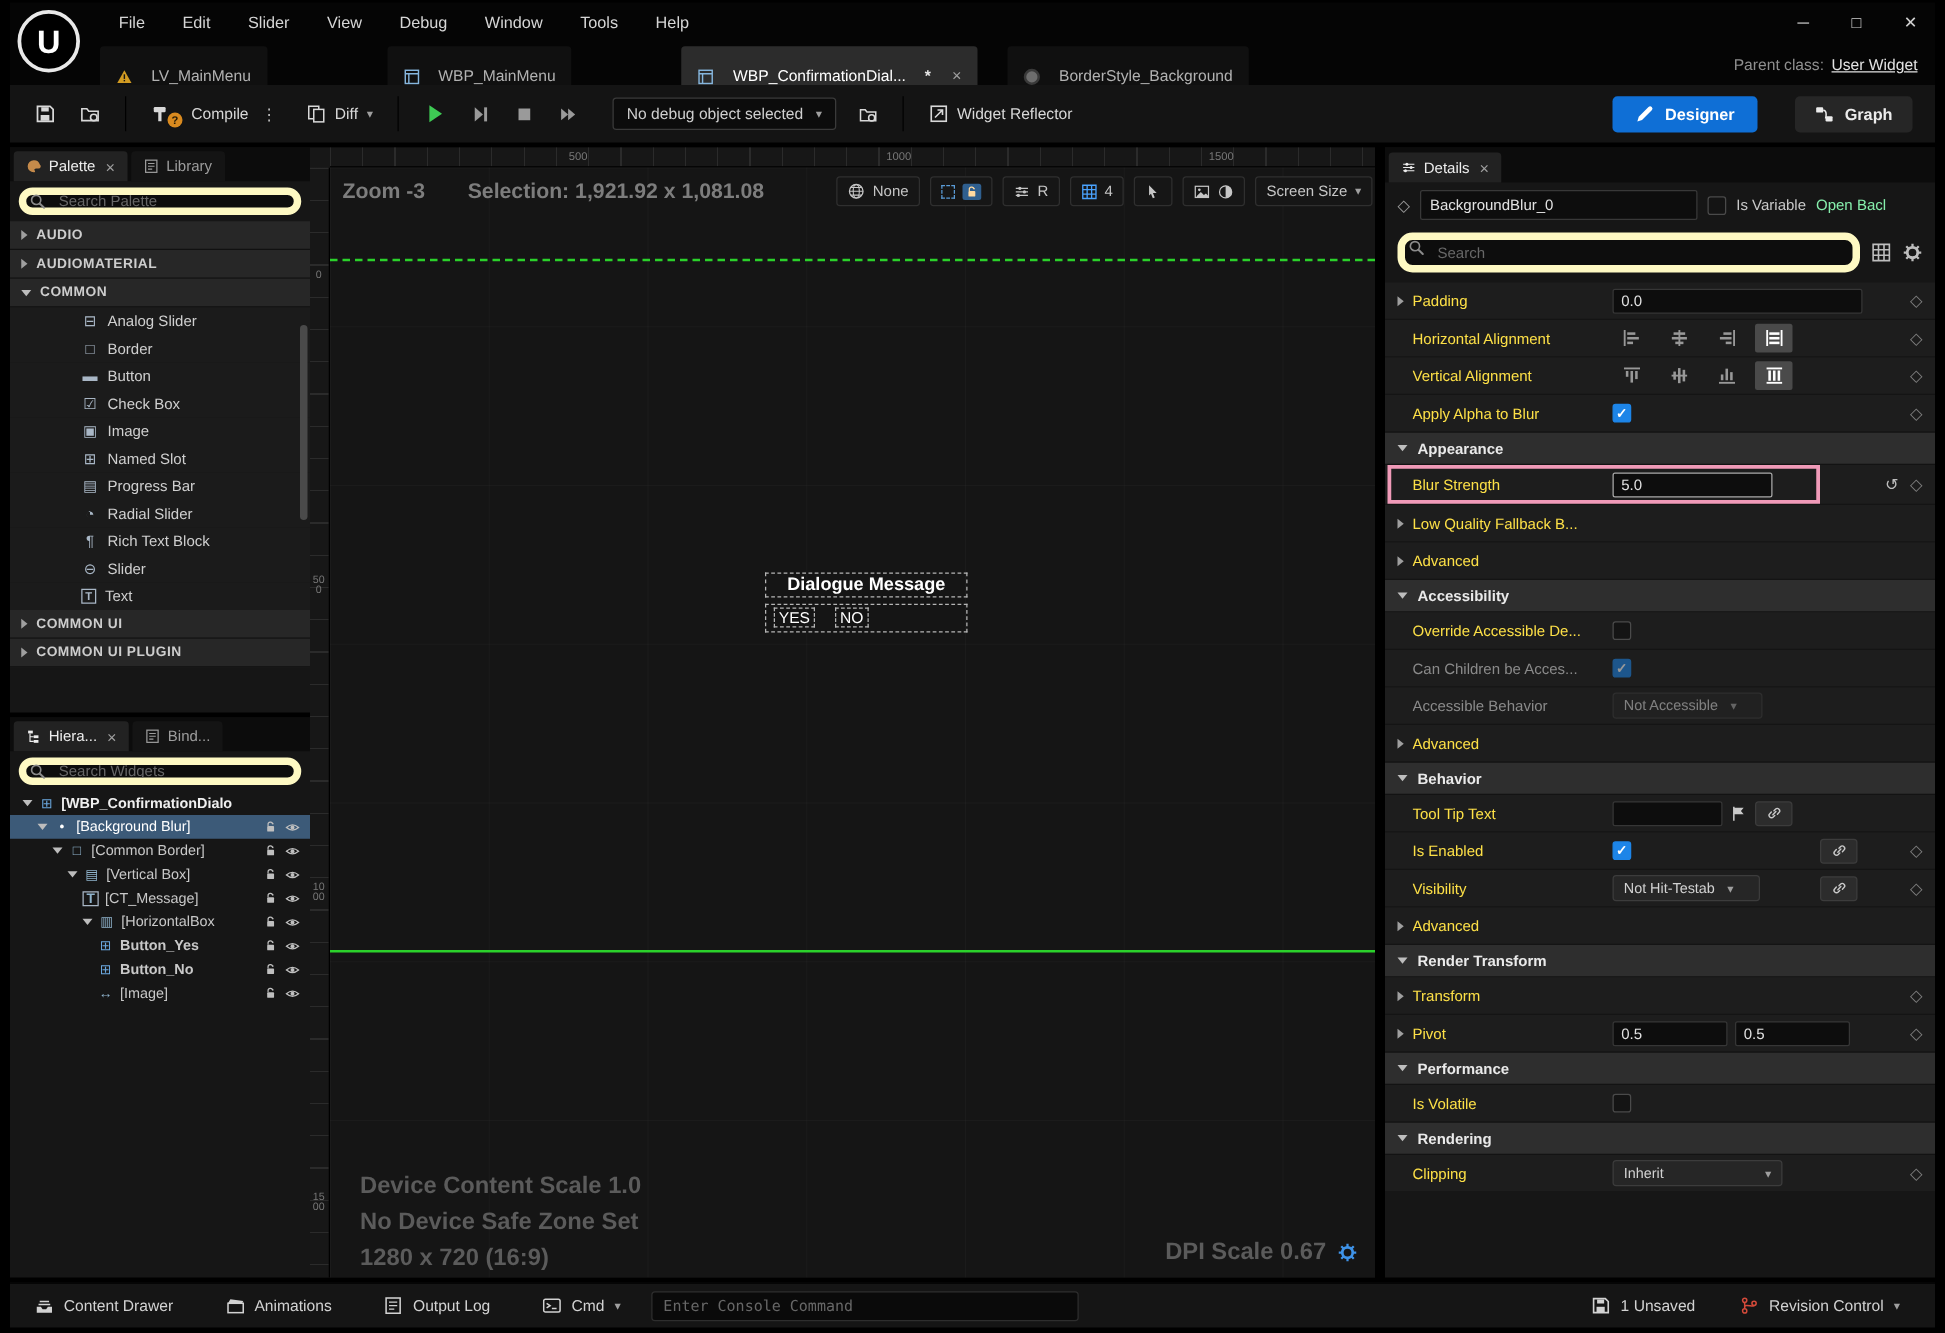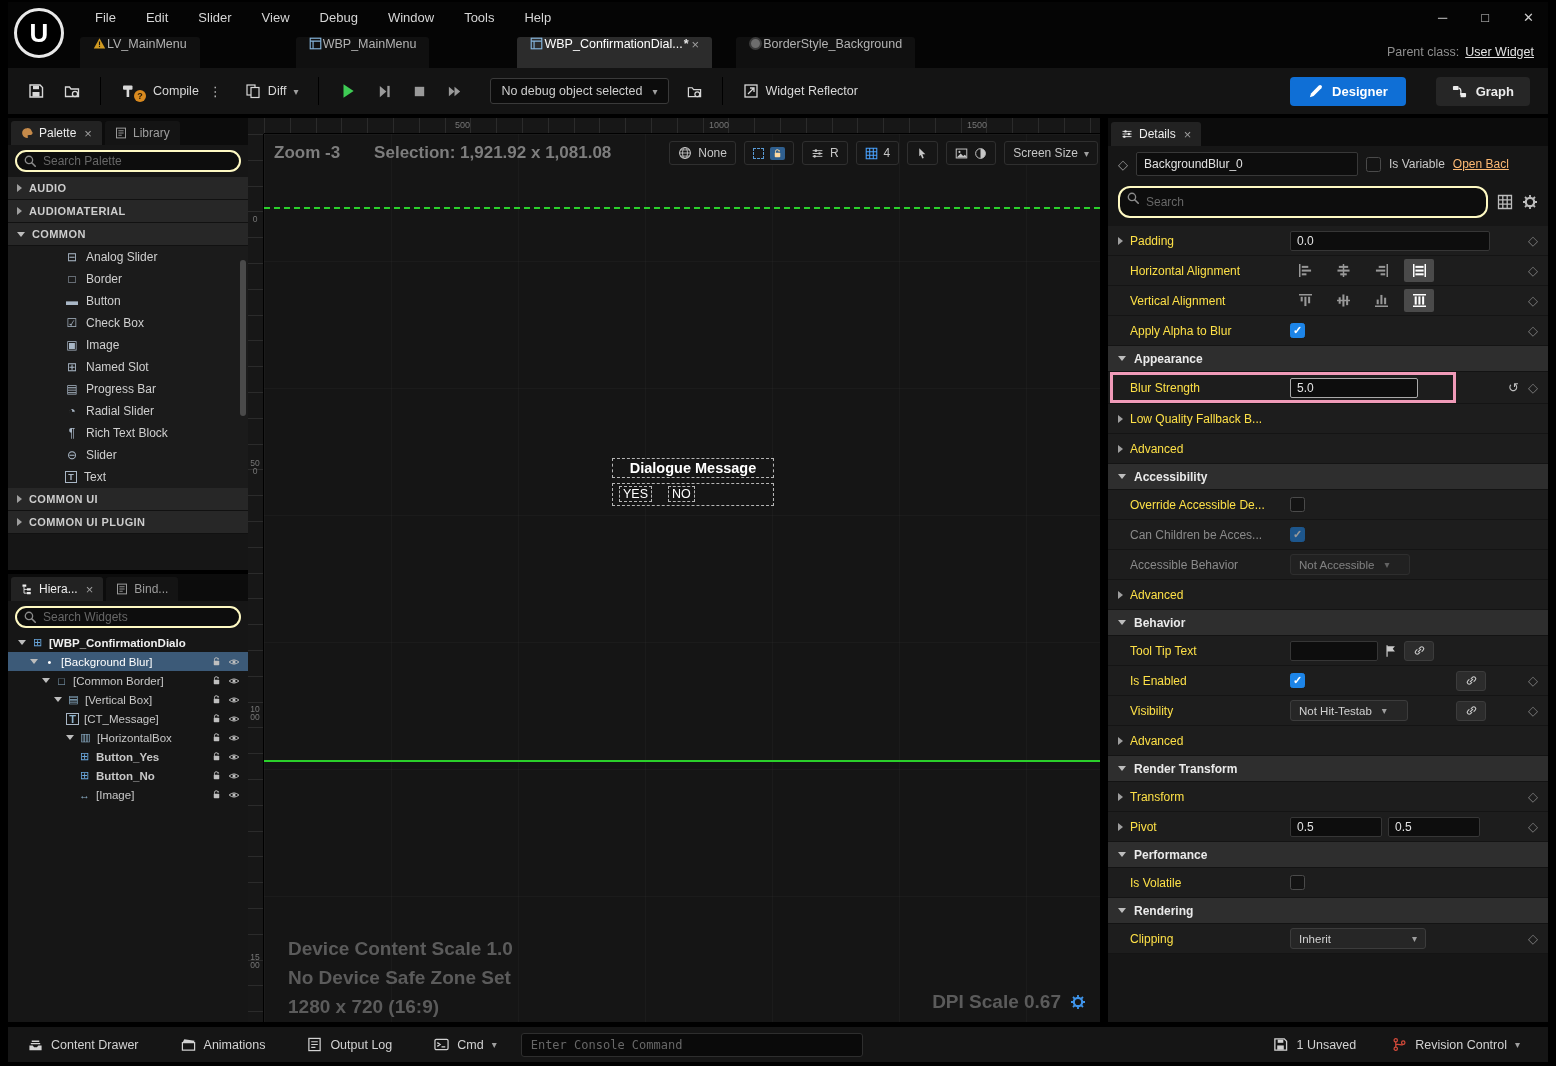--- a/index.html
+++ b/index.html
@@ -18,7 +18,7 @@
 
   
   #tabbar{position:absolute;left:8px;top:32px;right:8px;height:36px;background:#050505;display:flex;align-items:flex-end}
-  .atab{height:31px;display:flex;align-items:flex-start;gap:1px;padding:0 13px;font-size:12.5px;color:#b2b2b2;background:#101010;border-radius:3px 3px 0 0}
+  .atab{height:31px;display:flex;align-items:flex-end;gap:15px;padding:0 13px;font-size:12.5px;color:#b2b2b2;background:#101010;border-radius:3px 3px 0 0}
   .atab.active{background:#2c2c2c;color:#fff}
   .t1{margin-left:72px}.t2{margin-left:96px}.t3{margin-left:88px}.t4{margin-left:24px}
   .warn{color:#d29b22}

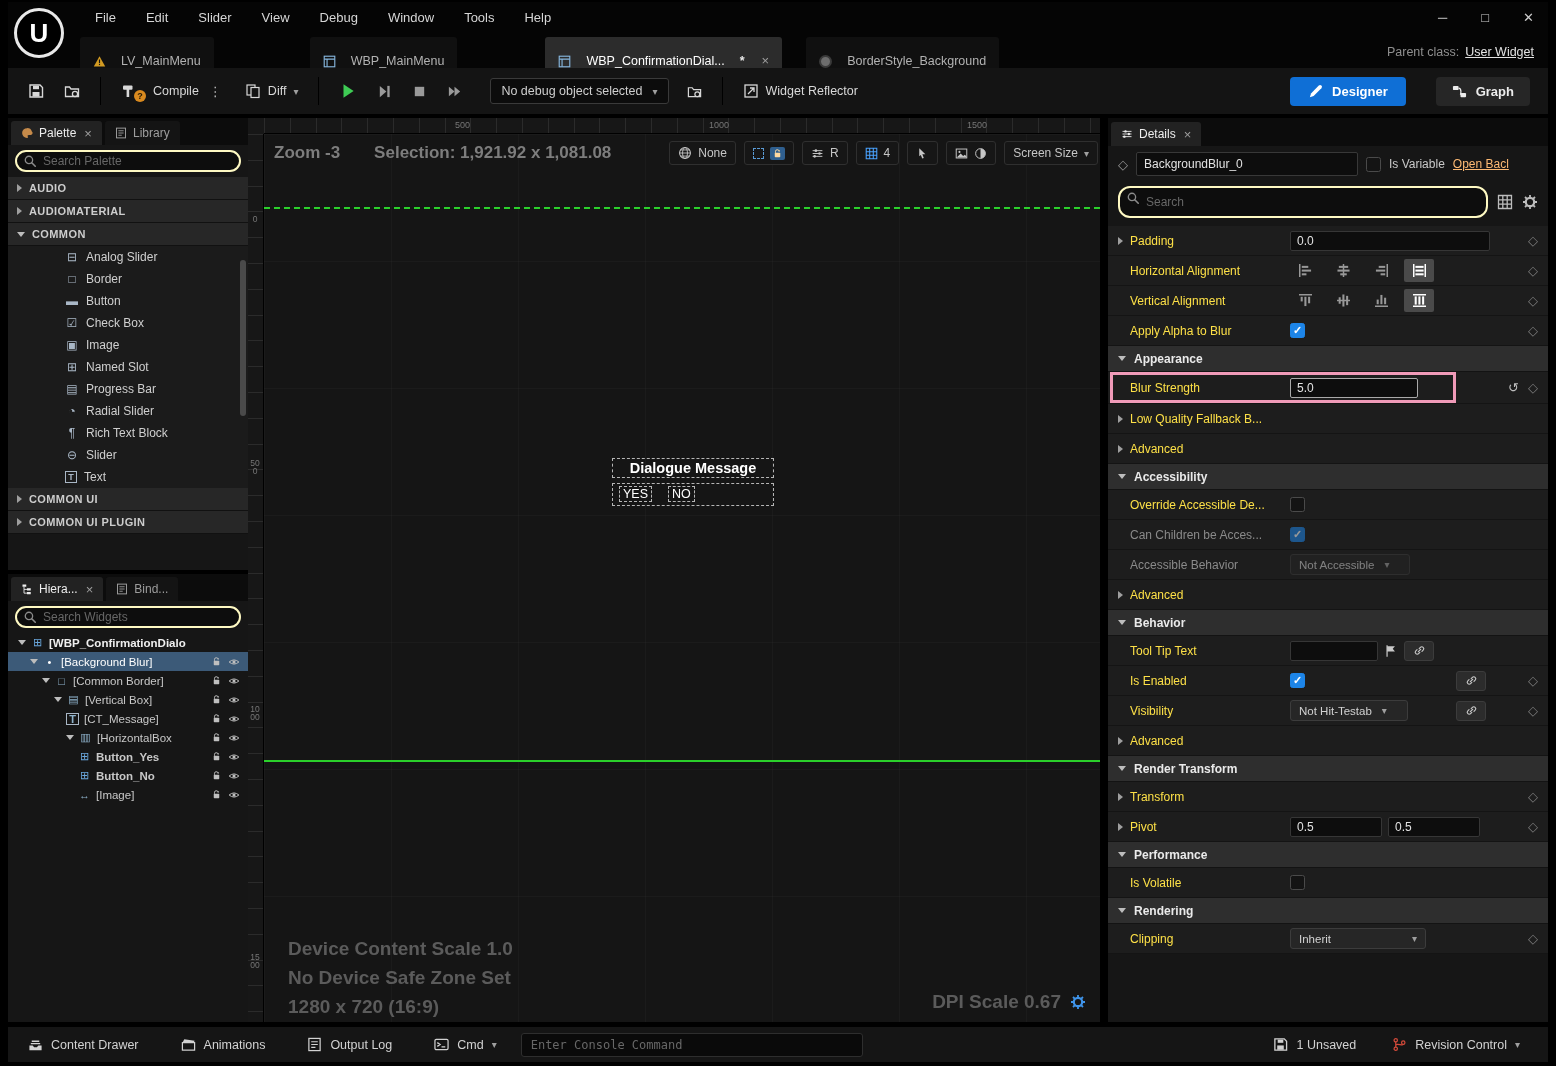--- a/index.html
+++ b/index.html
@@ -50,7 +50,7 @@
   .ptab{height:24px;display:flex;align-items:center;gap:6px;padding:0 10px;font-size:12px;color:#9d9d9d;background:#141414;border-radius:3px 3px 0 0;margin-left:3px}
   .ptab.active{background:#222;color:#ededed}
   .searchrow{display:flex;align-items:center;gap:6px;padding:5px 7px}
-  .srch{flex:1;height:22px;background:#0d0d0d;border:2px solid #fef9c3;border-radius:11px;padding:0 8px 0 26px;font-size:12px}
+  .srch{flex:1;height:22px;background:#0d0d0d;border:6px solid #fef9c3;border-radius:11px;padding:0 8px 0 26px;font-size:12px}
   .srch-wrap{position:relative;flex:1;display:flex}
   .srch-wrap svg{position:absolute;left:8px;top:4px;color:#8b8b8b}
   .pgroup{height:23px;background:#272727;display:flex;align-items:center;gap:7px;padding-left:9px;font-size:11px;font-weight:bold;letter-spacing:.4px;color:#cdcdcd;border-bottom:1px solid #111}

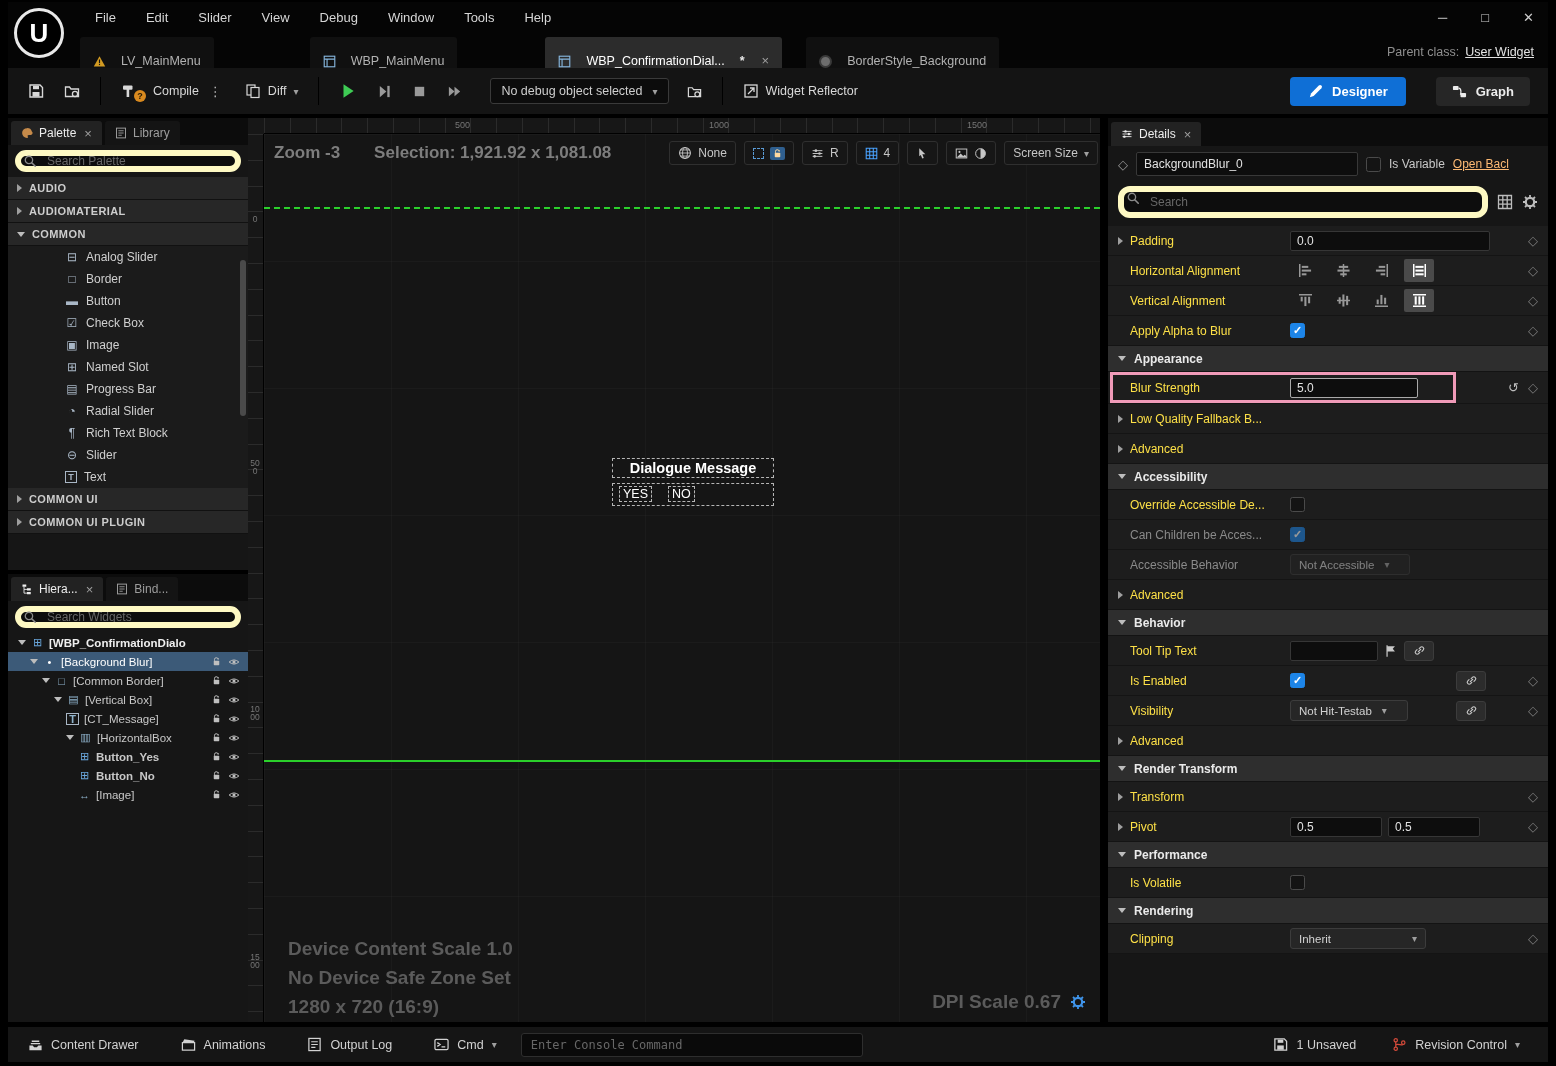--- a/index.html
+++ b/index.html
@@ -102,7 +102,7 @@
   .cb{width:15px;height:15px;border-radius:2.5px;border:1px solid #4a4a4a;background:#141414;display:flex;align-items:center;justify-content:center;flex:none}
   .cb.on{background:#1d85e8;border-color:#1d85e8}
   .cb.on::after{content:"✓";color:#fff;font-size:11px;font-weight:bold}
-  .openlink{color:#fdba74;text-decoration:underline;white-space:nowrap;overflow:hidden}
+  .openlink{color:#86efac;white-space:nowrap;overflow:hidden}
   .dsearch{display:flex;align-items:center;gap:9px;padding:6px 10px 8px 10px}
   .dsearch .srch-wrap svg{top:5px}
   .dsearch .srch{border-radius:12px;height:32px}

